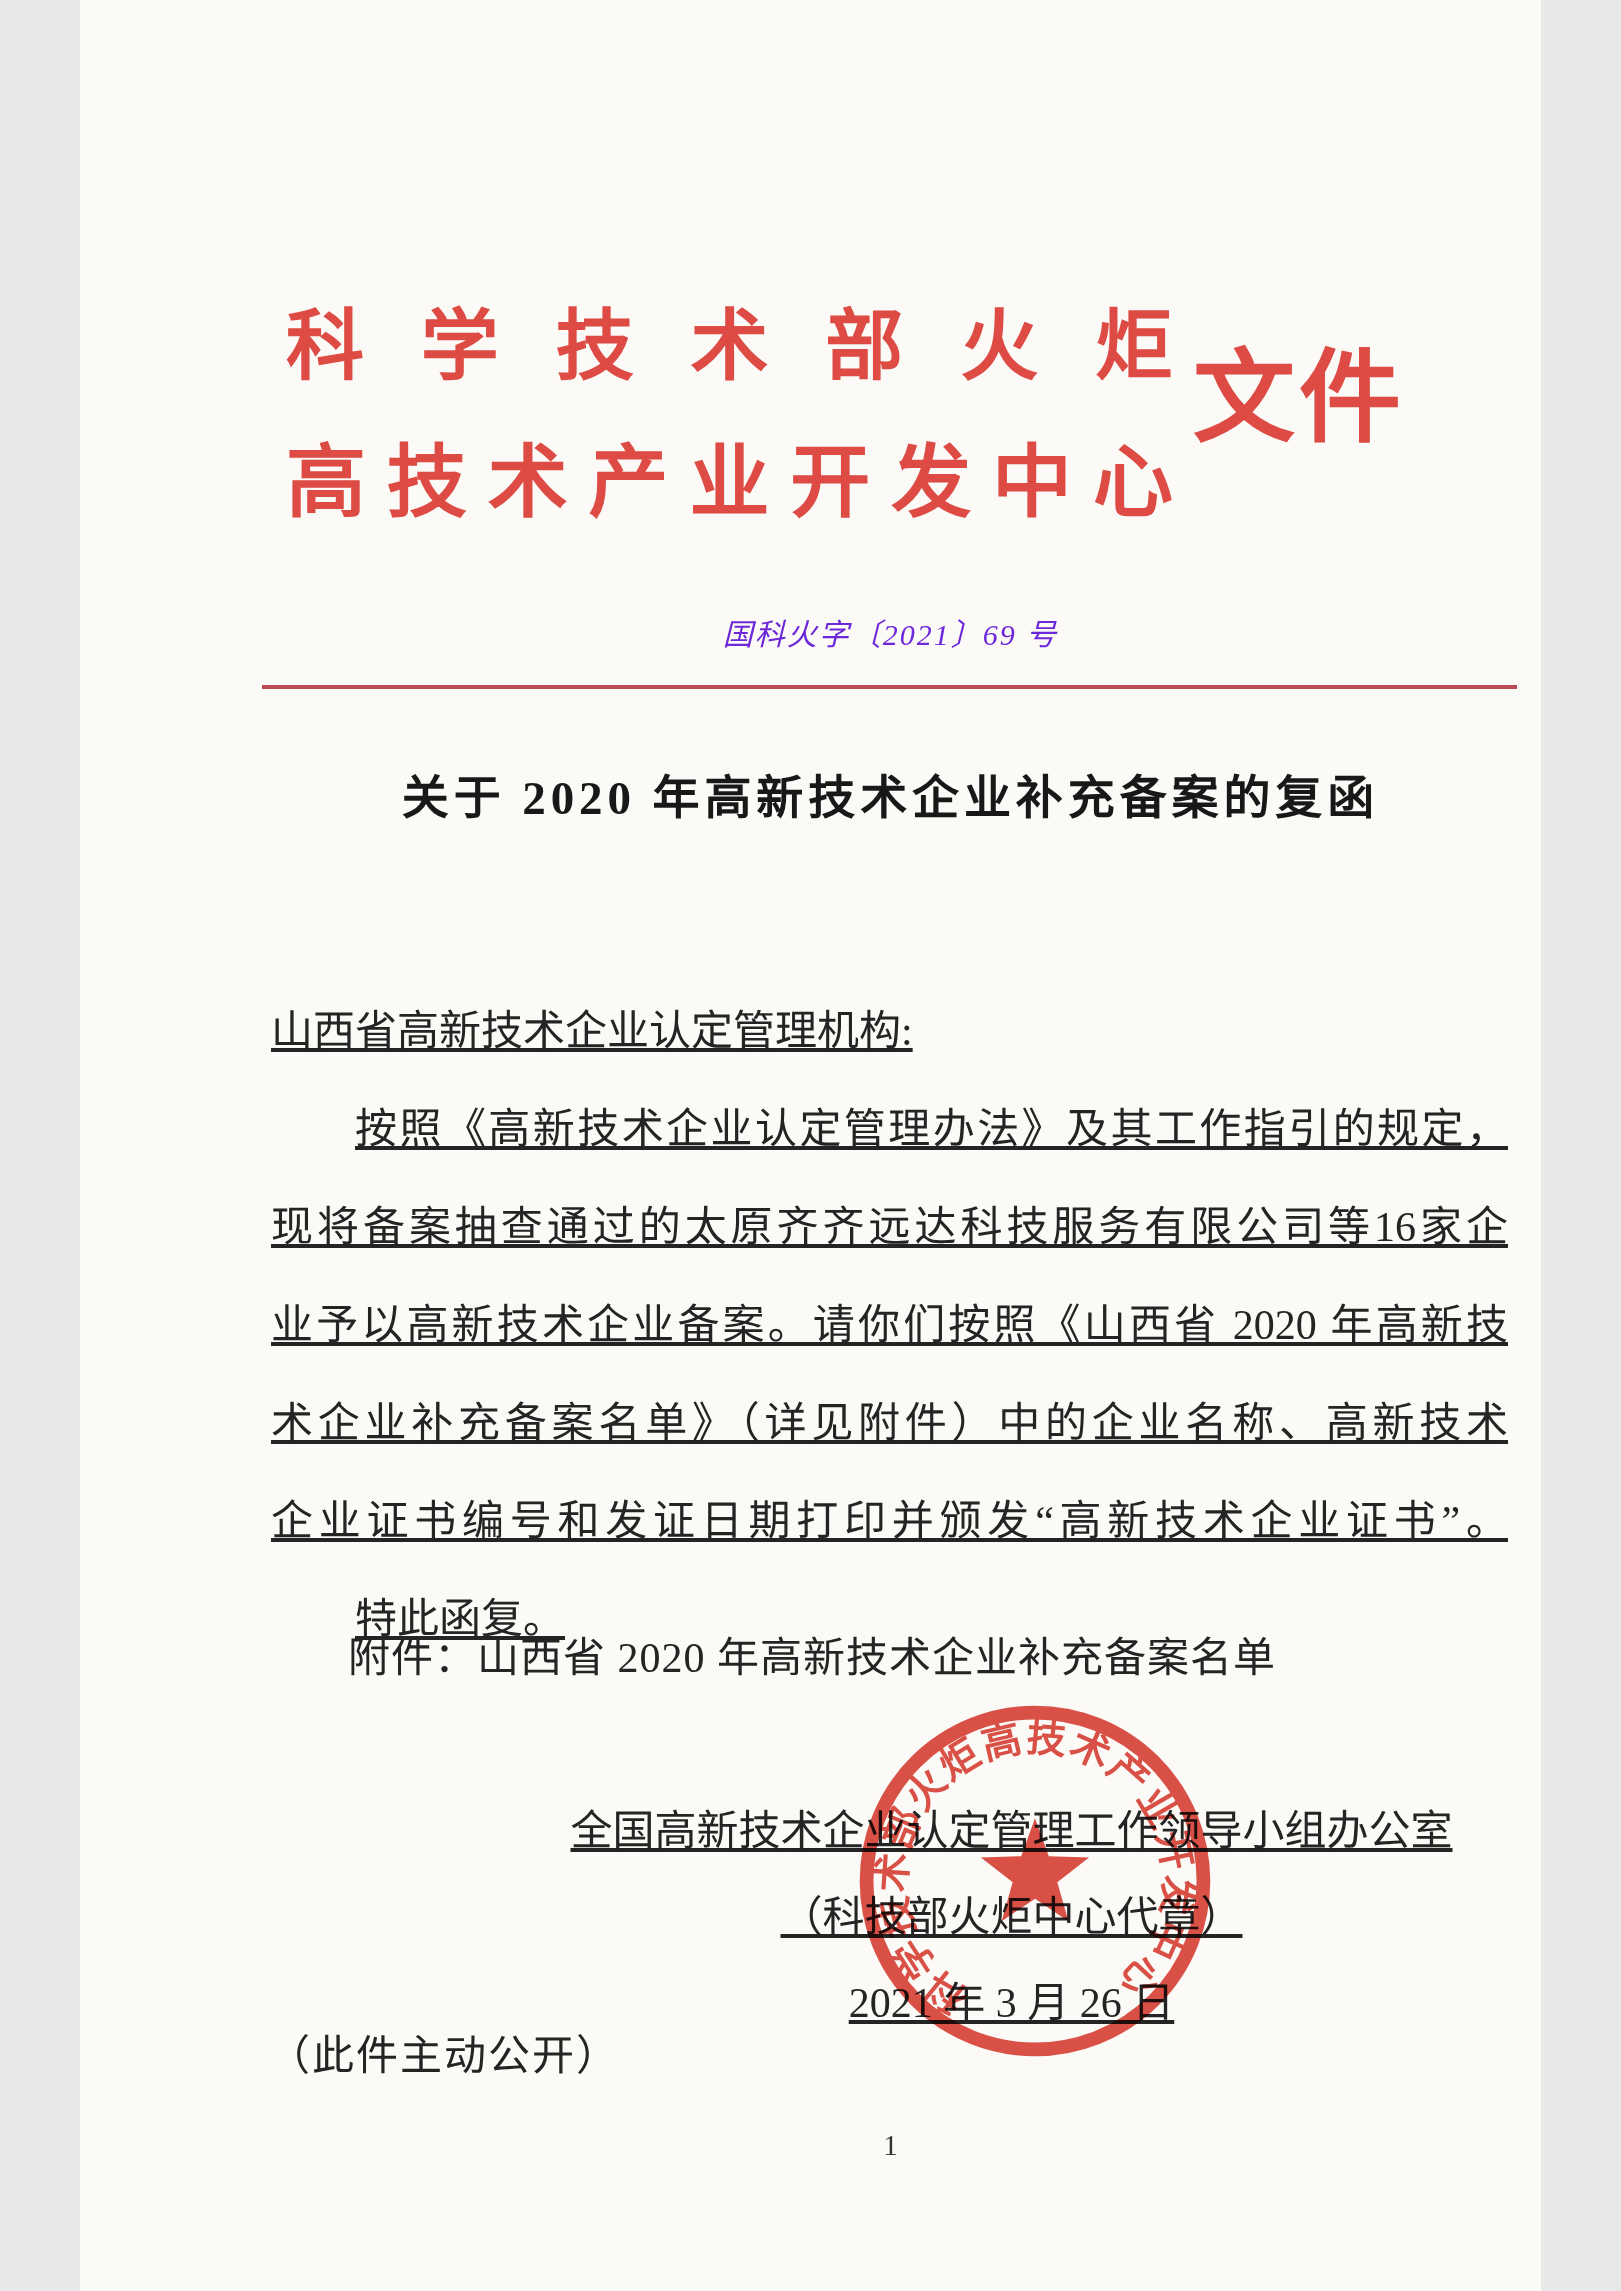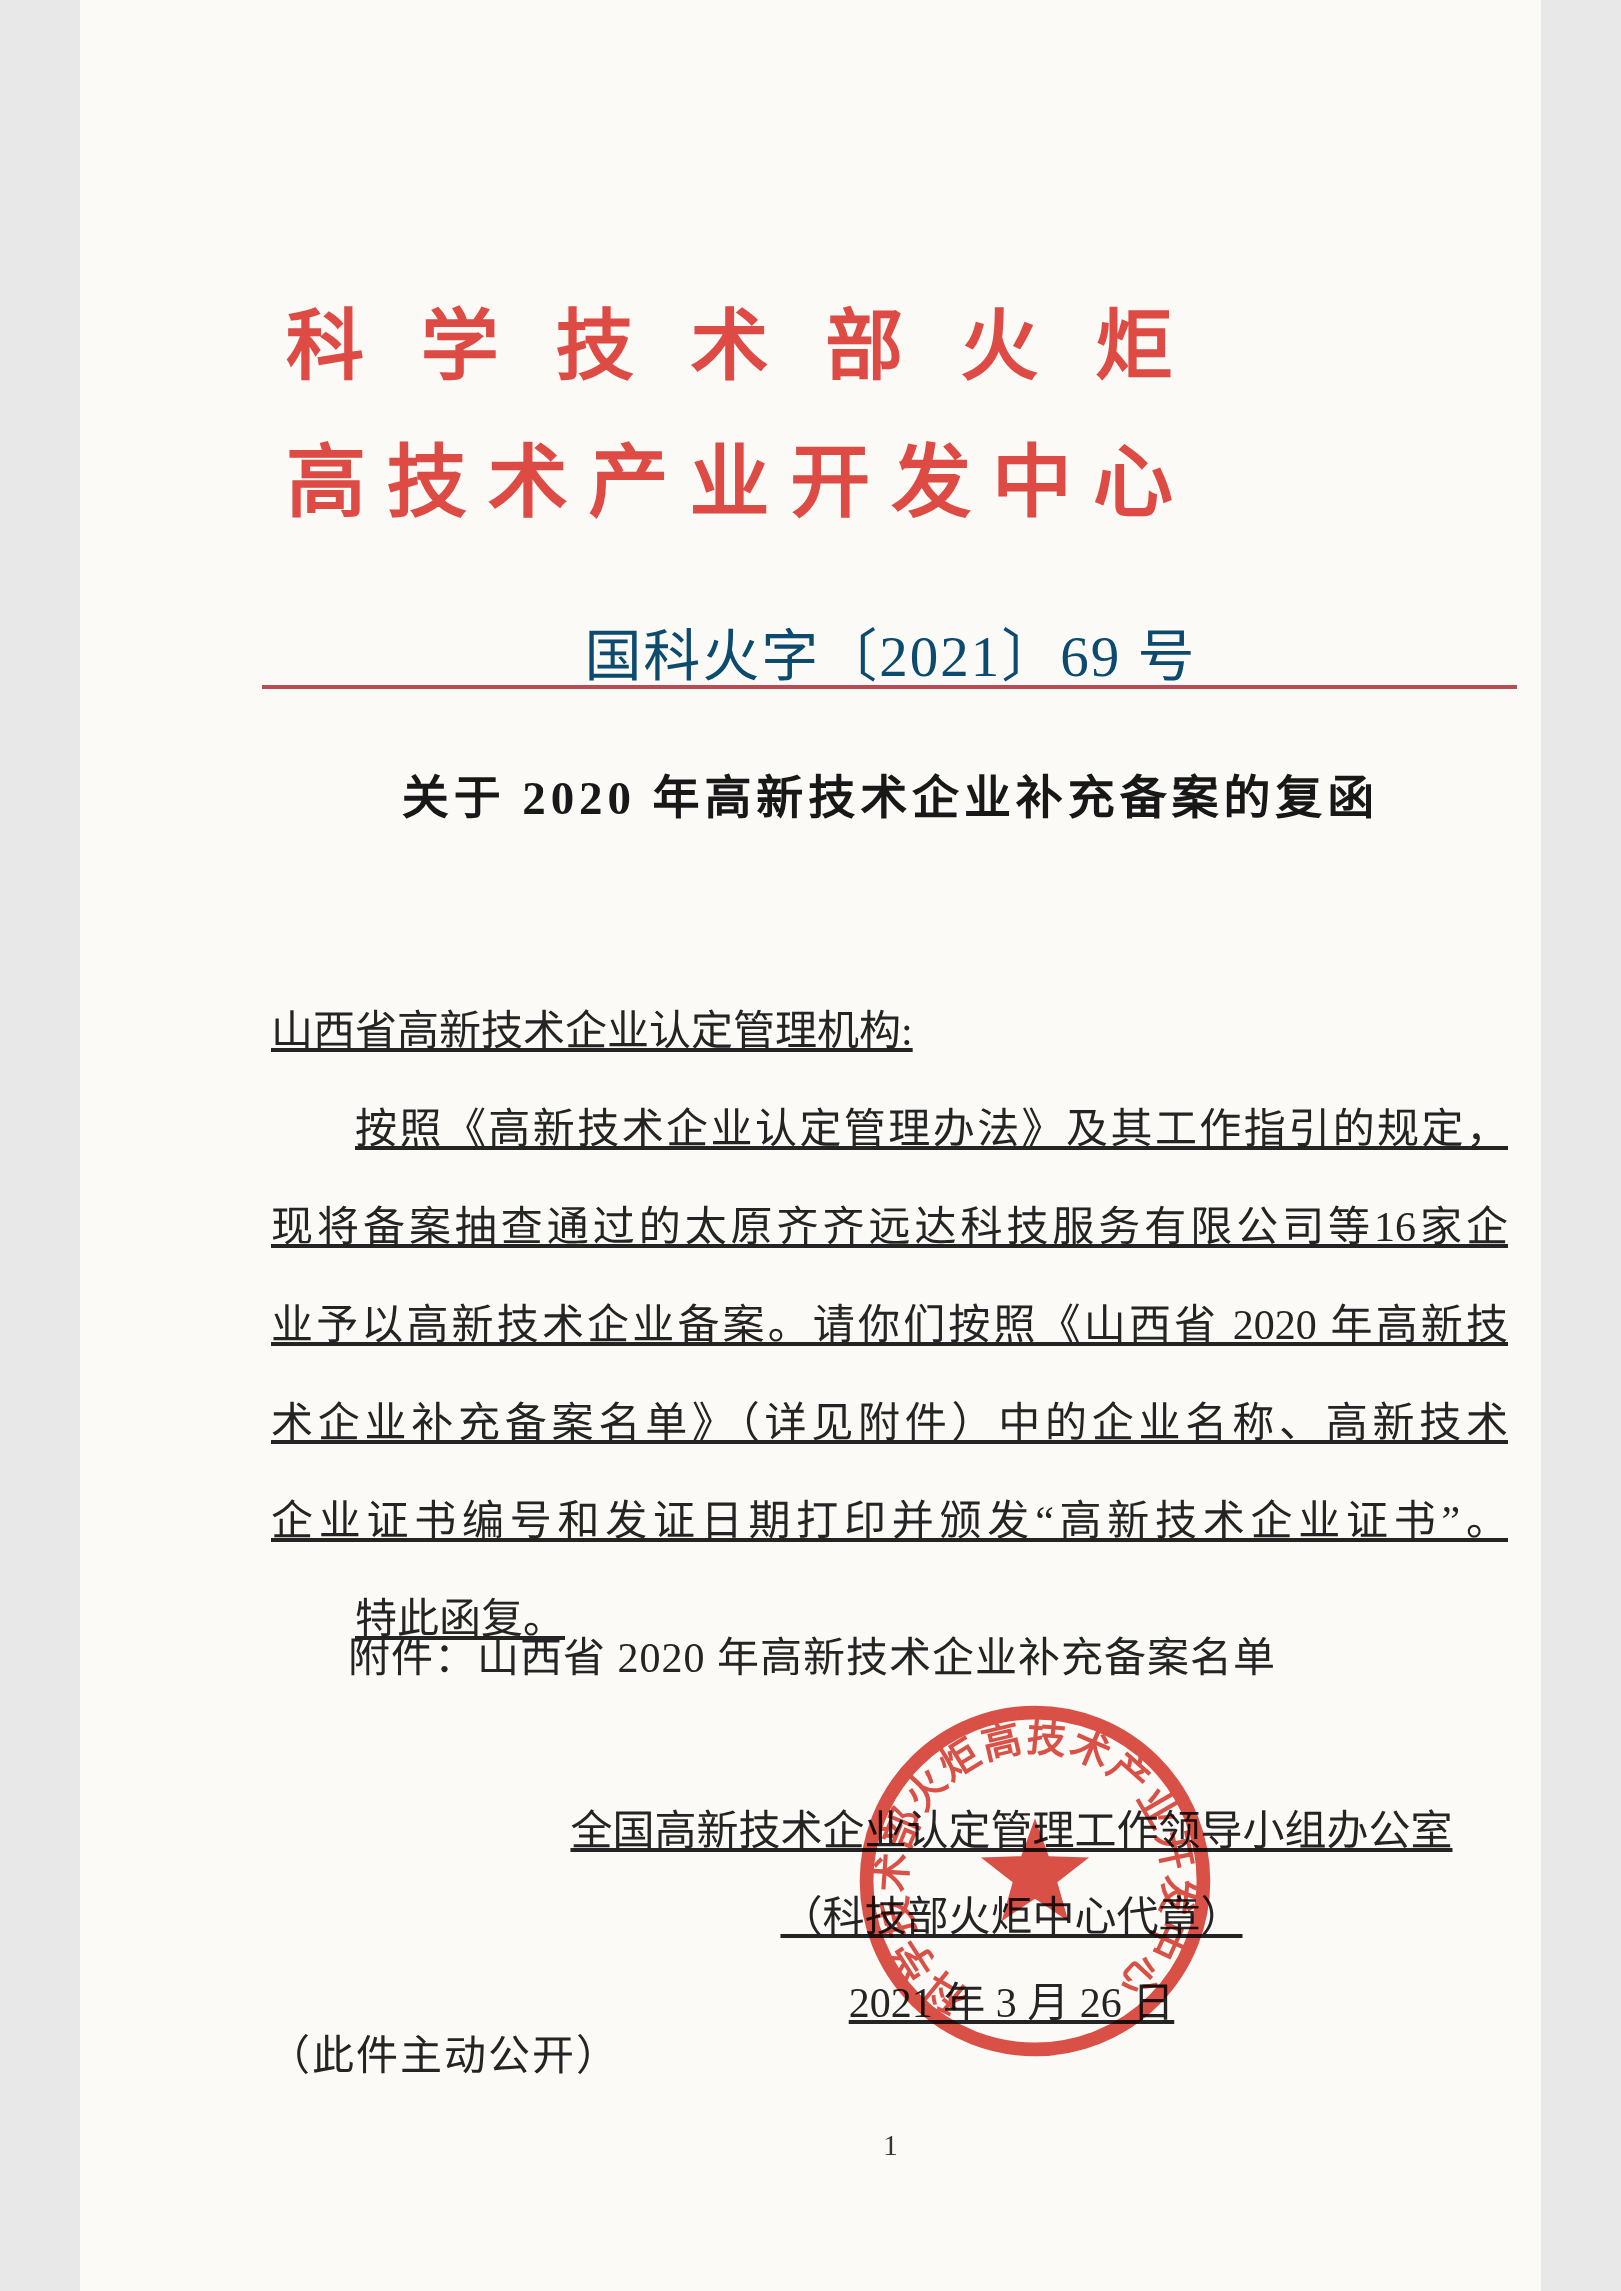--- a/index.html
+++ b/index.html
@@ -96,6 +96,7 @@
 
   <div class="masthead-line1">科 学 技 术 部 火 炬</div>
   <div class="masthead-line2">高技术产业开发中心</div>
+  <div class="masthead-doclabel">文件</div>
 
   <div class="doc-number">国科火字〔2021〕69 号</div>
   <hr class="red-rule">

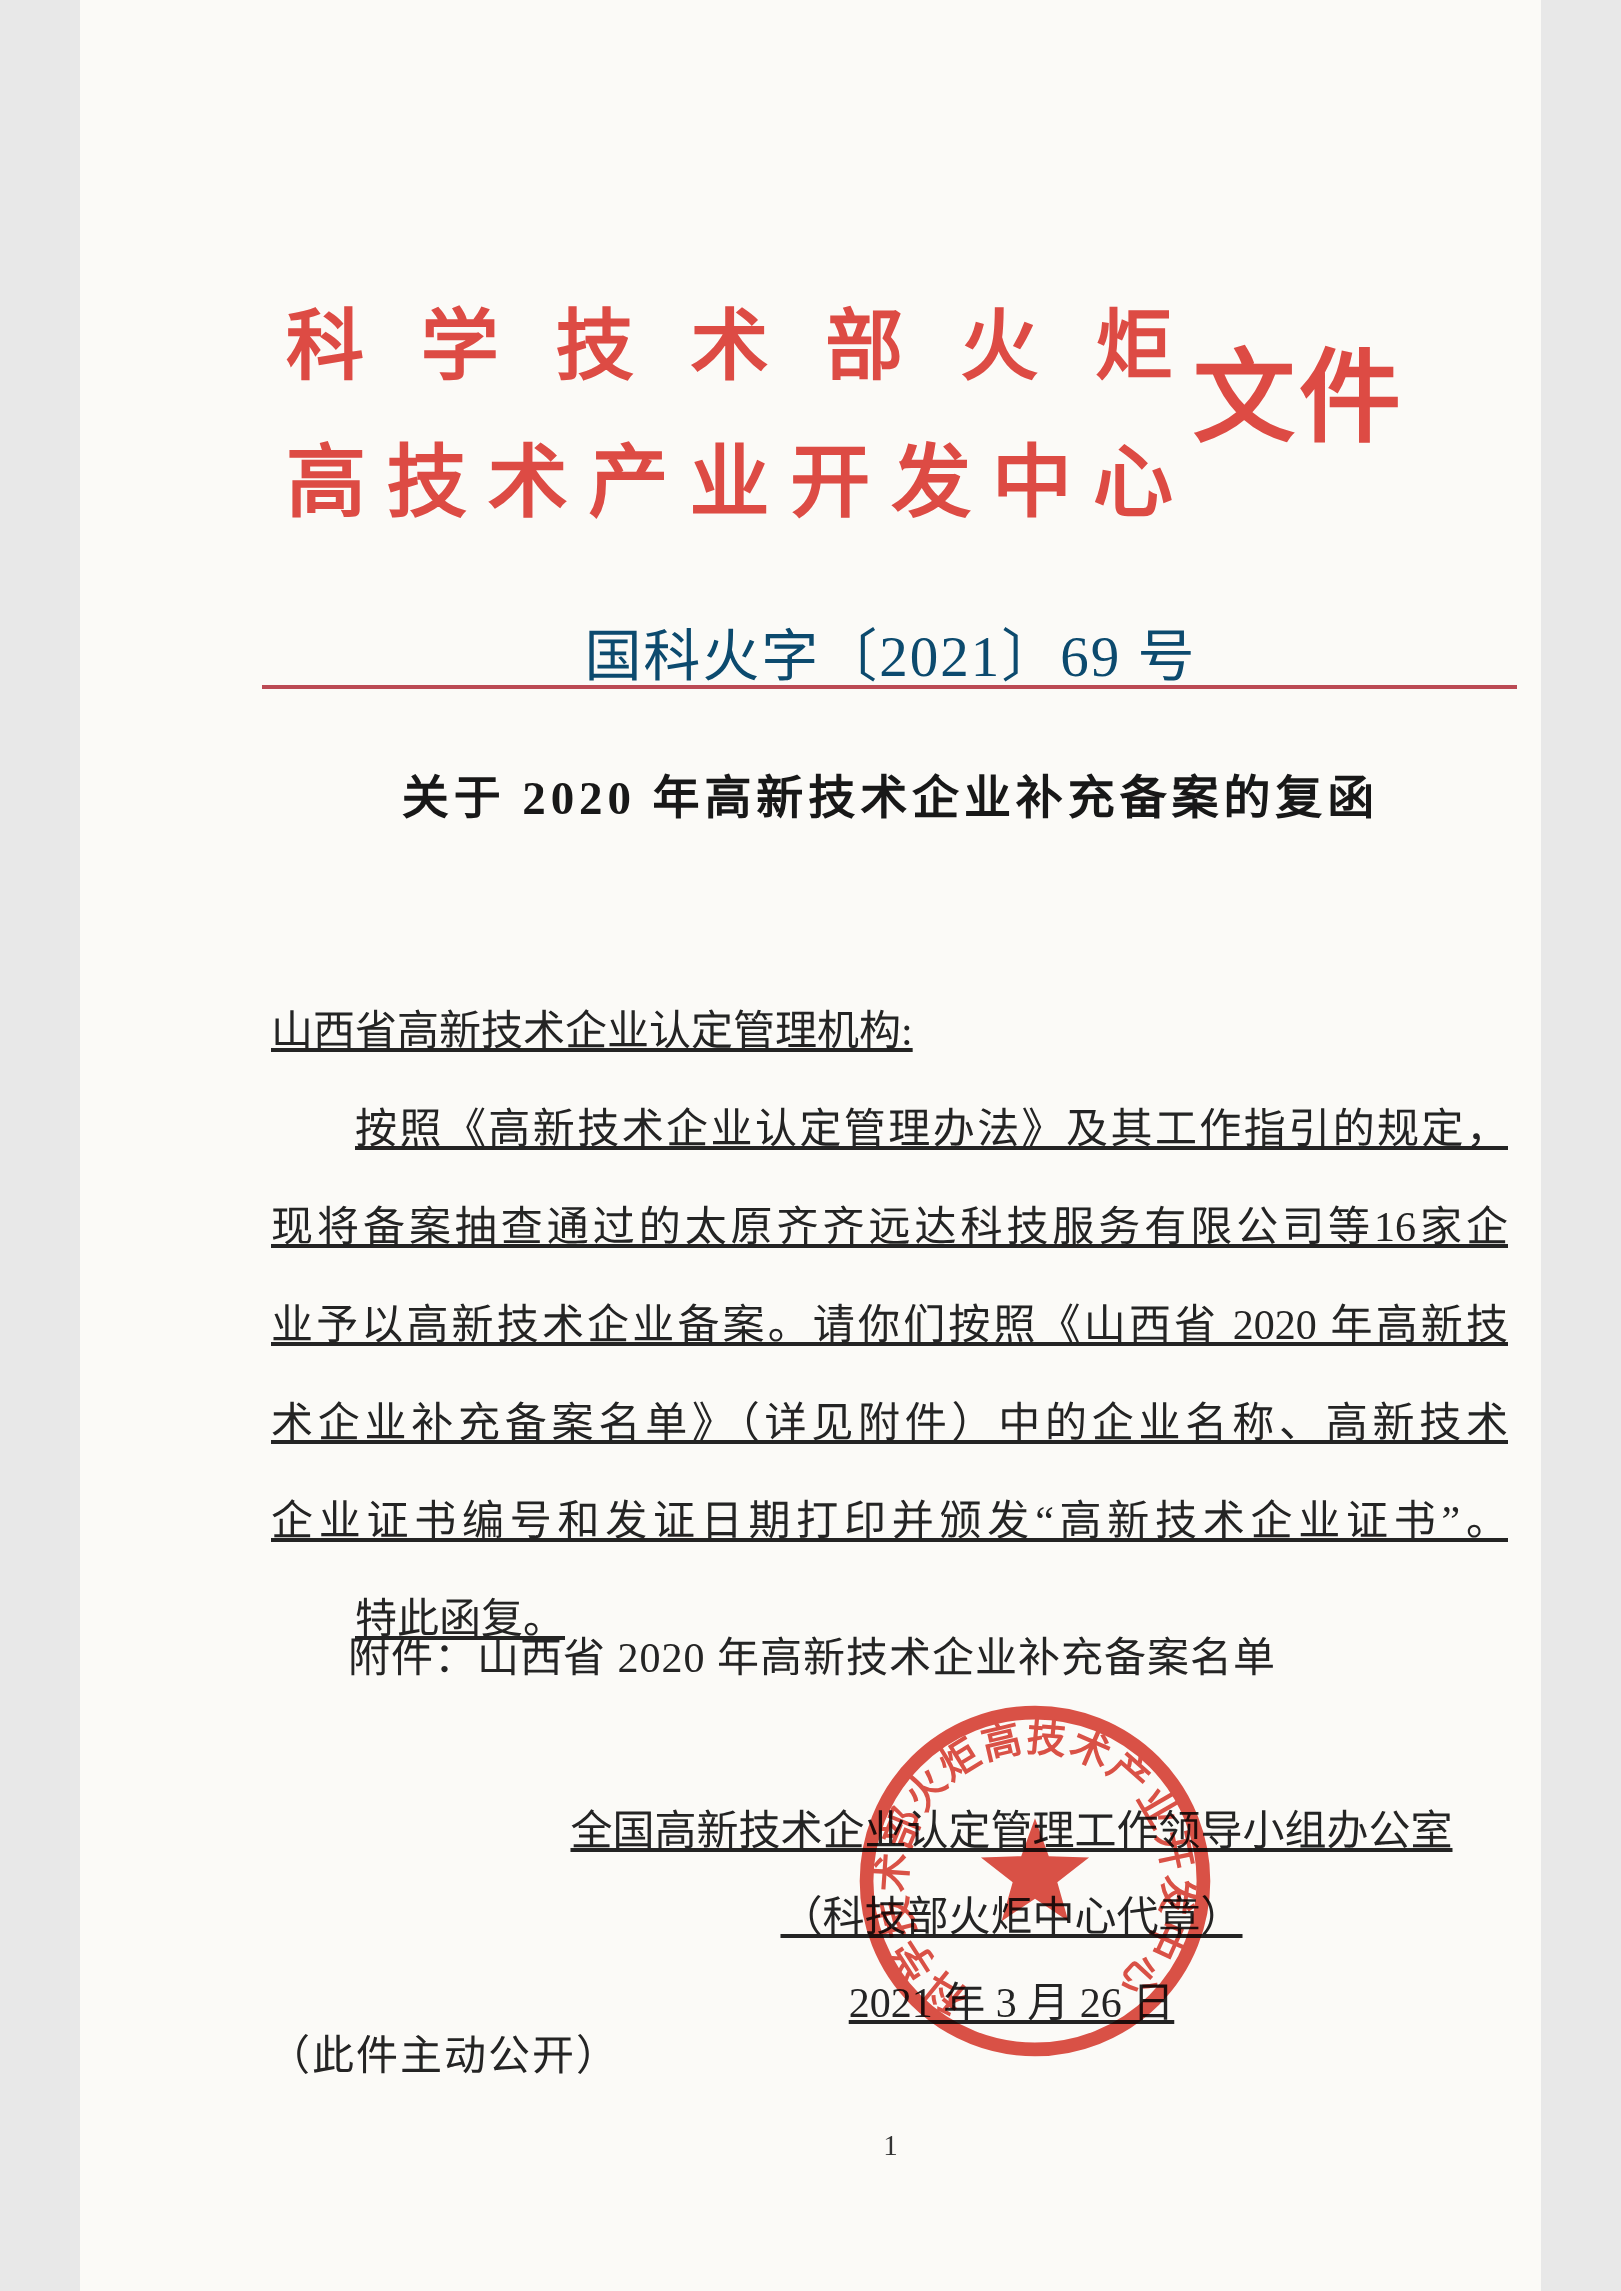--- a/index.html
+++ b/index.html
@@ -39,8 +39,9 @@
   }
   .doc-number{
     position:absolute;left:183px;top:610px;width:1255px;
-    text-align:center;font-size:57px;letter-spacing:2px;
-    color:#0c4a6e;
+    text-align:center;font-size:30px;letter-spacing:2px;
+    color:#6d28d9;
+    font-style:italic;
   }
   .red-rule{
     position:absolute;left:182px;top:685px;width:1255px;height:3.9px;

